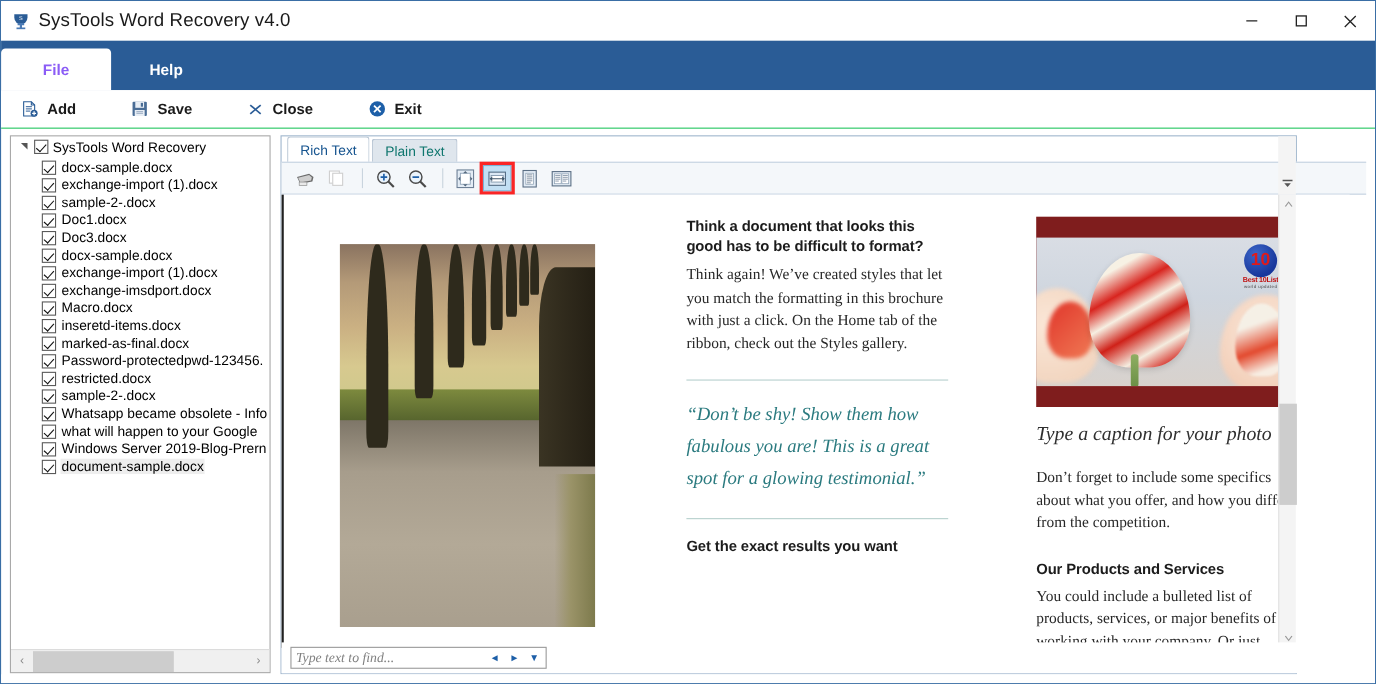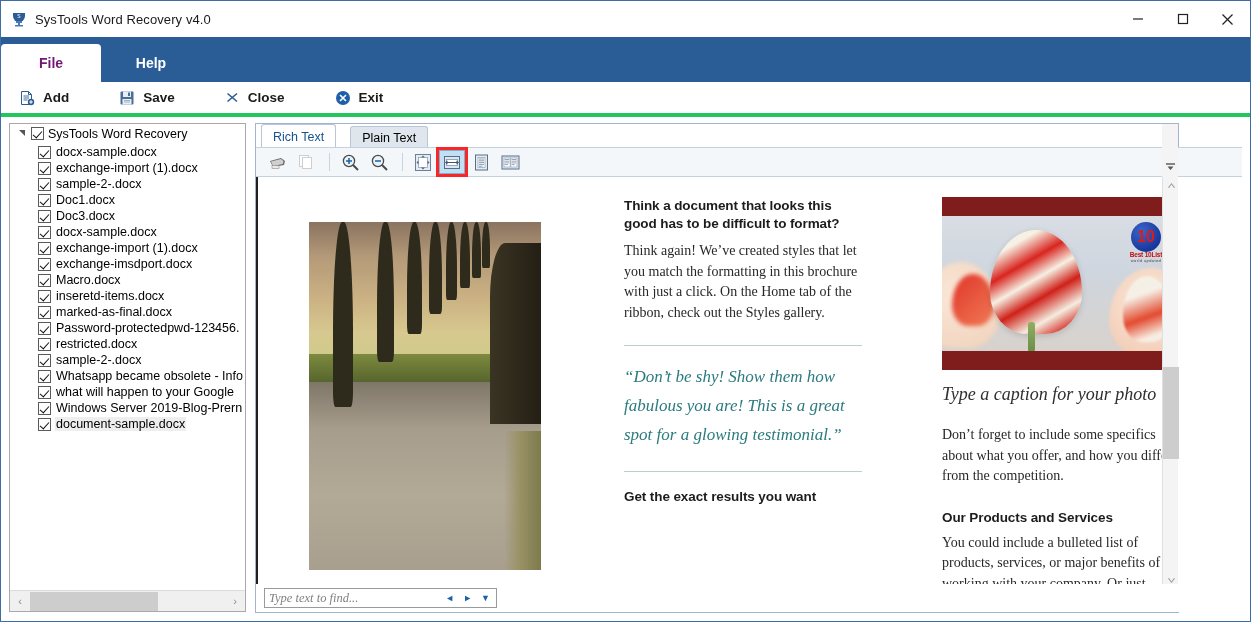--- a/index.html
+++ b/index.html
@@ -34,7 +34,7 @@
   }
   .title-icon svg { display: block; }
   .title-text {
-    font-size: 13px;
+    font-size: 17px;
     color: #1a1a1a;
     letter-spacing: 0.1px;
   }

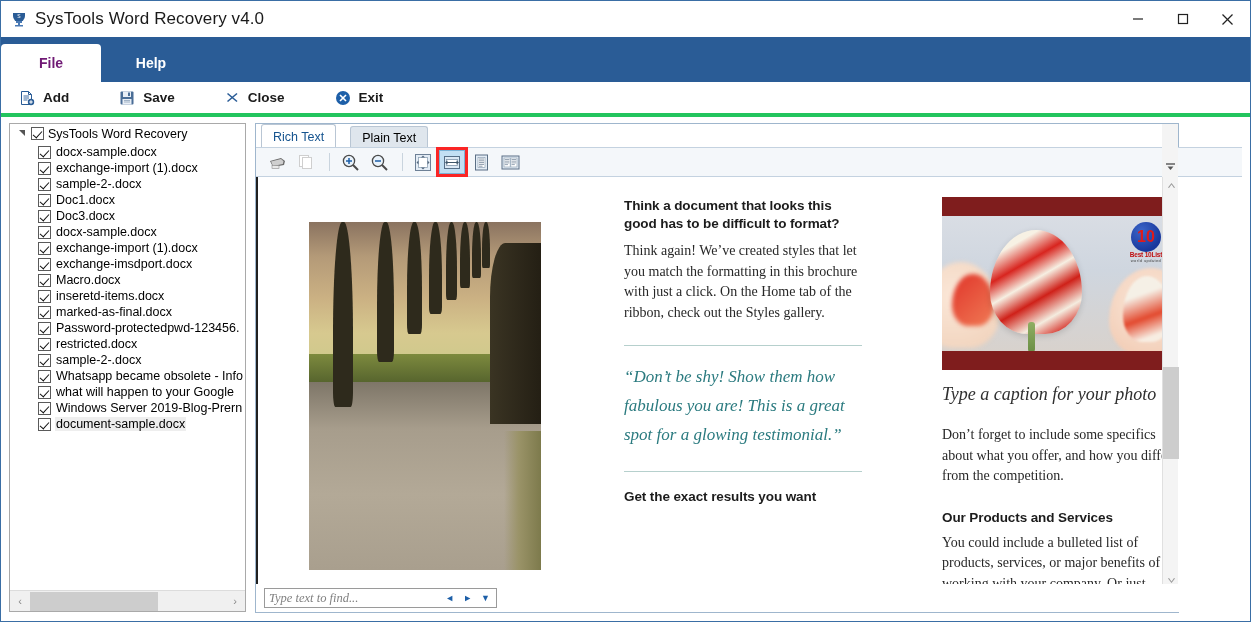--- a/index.html
+++ b/index.html
@@ -71,7 +71,7 @@
   }
   .rtab.active {
     background: #ffffff;
-    color: #701a75;
+    color: #8b5cf6;
     border-top-left-radius: 4px;
     border-top-right-radius: 4px;
     height: 38px;

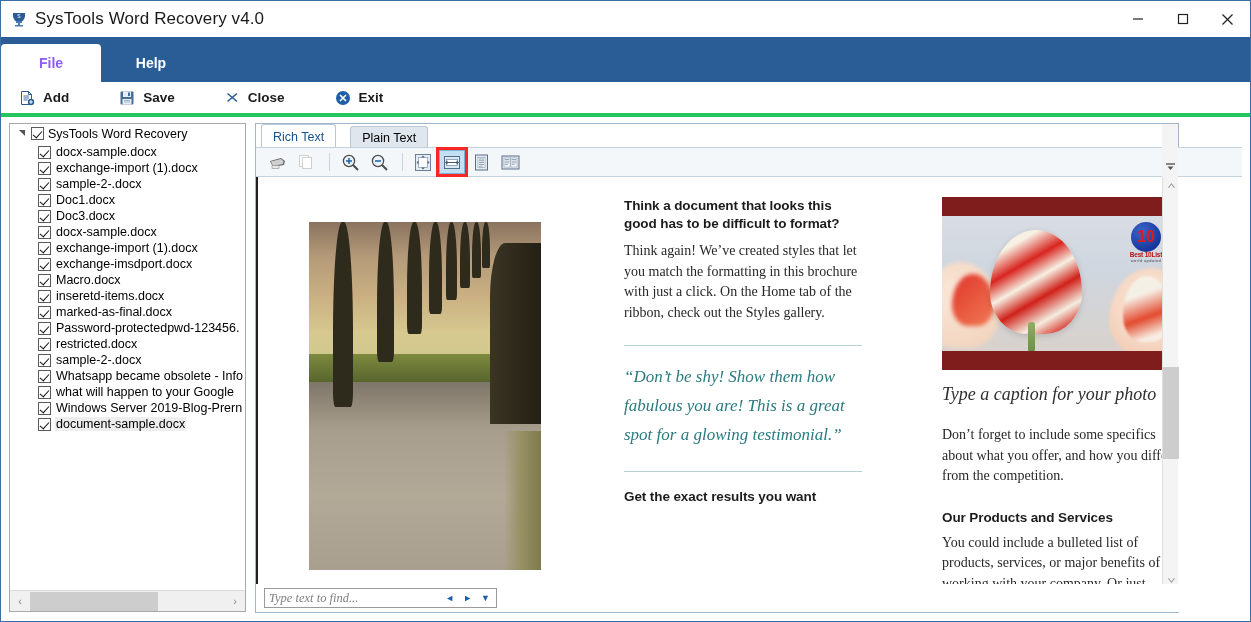--- a/index.html
+++ b/index.html
@@ -82,7 +82,7 @@
     position: absolute; left: 0; top: 81px;
     width: 1249px; height: 35px;
     background: #ffffff;
-    border-bottom: 4px solid #22c55e;
+    border-bottom: 1px solid #22c55e;
     display: flex; align-items: center;
     padding-left: 18px;
   }

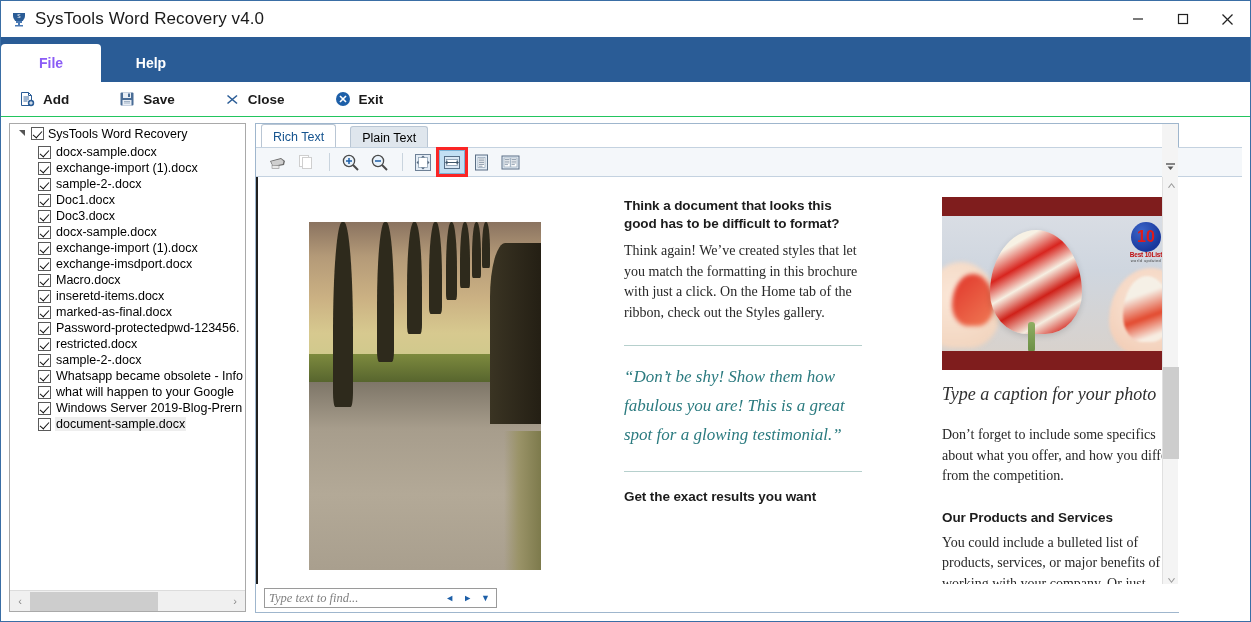--- a/index.html
+++ b/index.html
@@ -195,8 +195,8 @@
   }
   .vtab.inactive {
     background: #dfe6ed;
-    color: #000000;
-    margin-left: 14px;
+    color: #0f766e;
+    margin-left: 2px;
   }
 
   .vtoolbar {

